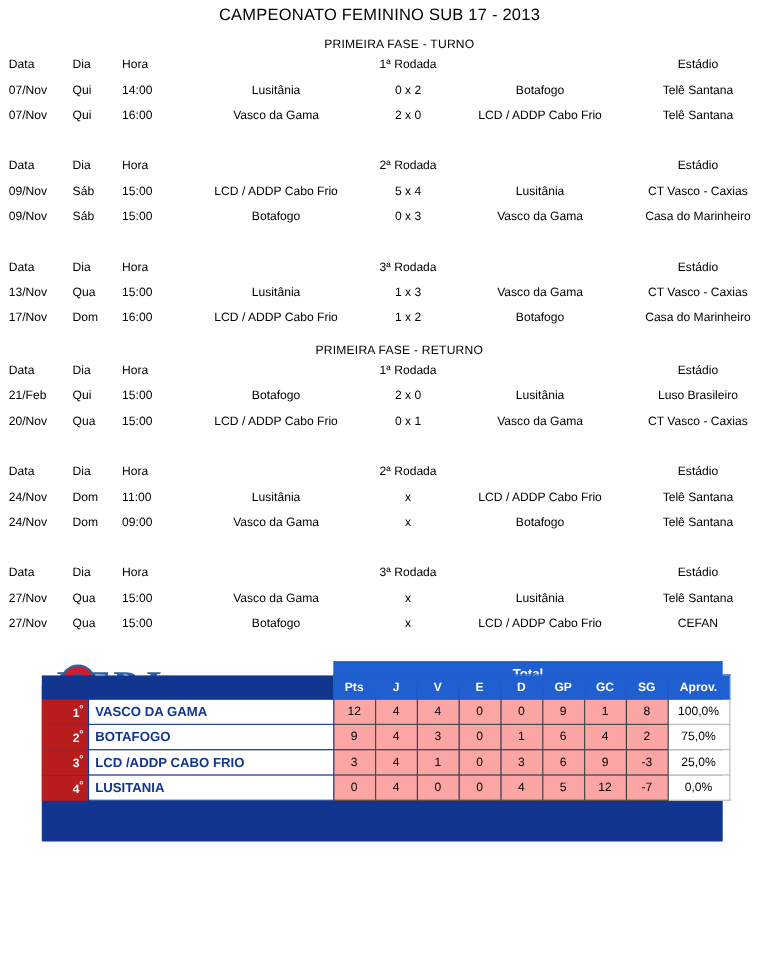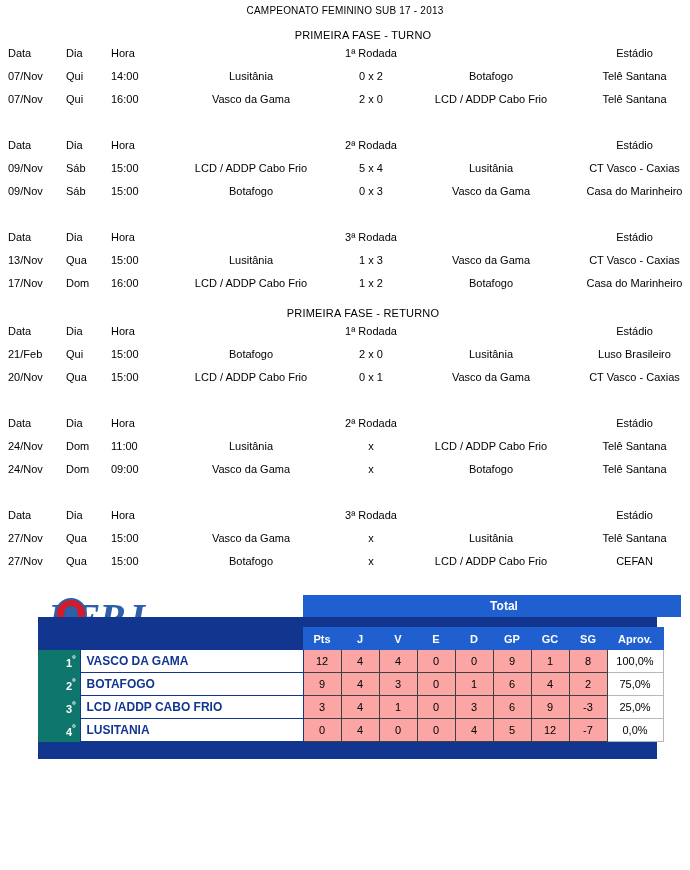--- a/index.html
+++ b/index.html
@@ -23,7 +23,7 @@
   }
   .title {
     text-align: center;
-    font-size: 10px;
+    font-size: 15px;
     color: #000;
     margin-top: 5px;
     letter-spacing: 0.2px;

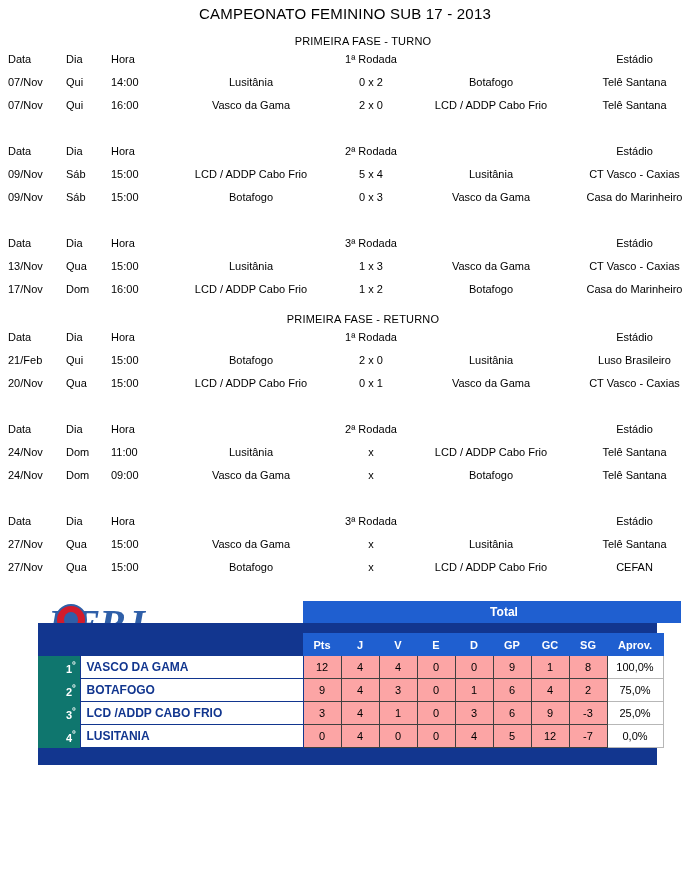--- a/index.html
+++ b/index.html
@@ -124,7 +124,6 @@
     font-size: 12px;
     text-align: center;
     line-height: 22px;
-    padding-left: 24px;
   }
 
   .blue-panel {

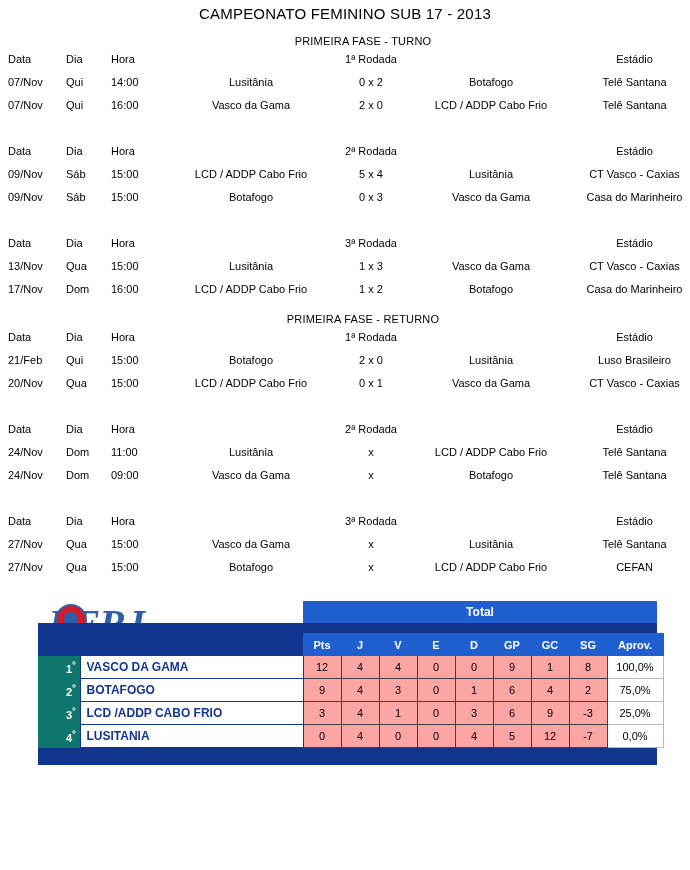--- a/index.html
+++ b/index.html
@@ -138,7 +138,7 @@
   table.standings {
     position: absolute;
     left: 38px;
-    top: 37px;
+    top: 17px;
     border-collapse: collapse;
     table-layout: fixed;
     font-size: 11px;

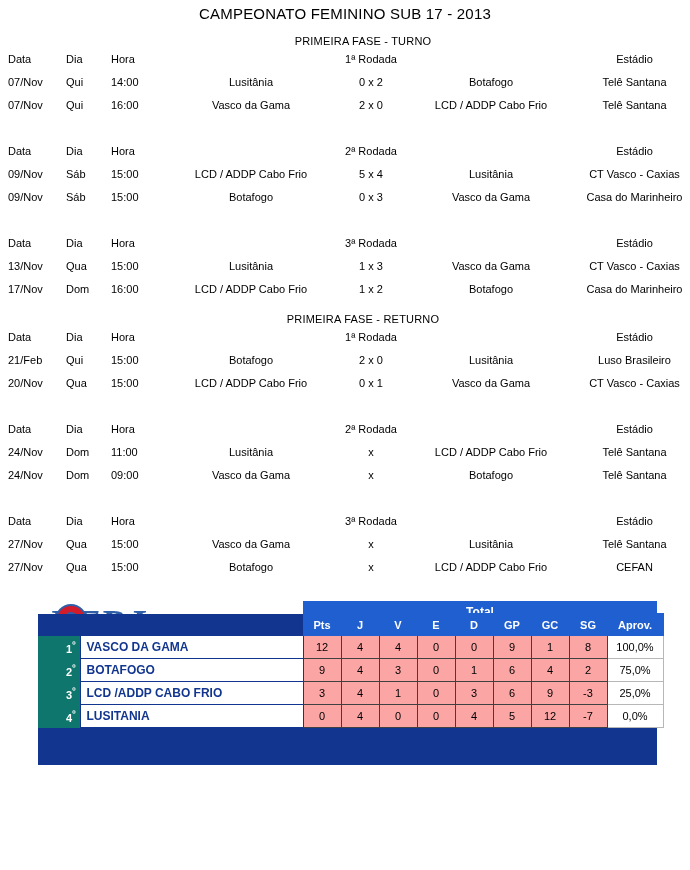--- a/index.html
+++ b/index.html
@@ -150,7 +150,7 @@
   }
   .st-pos {
     width: 42px;
-    background: #0f766e;
+    background: #b91c1c;
     color: #ffffff;
     text-align: right;
     padding-right: 4px !important;

